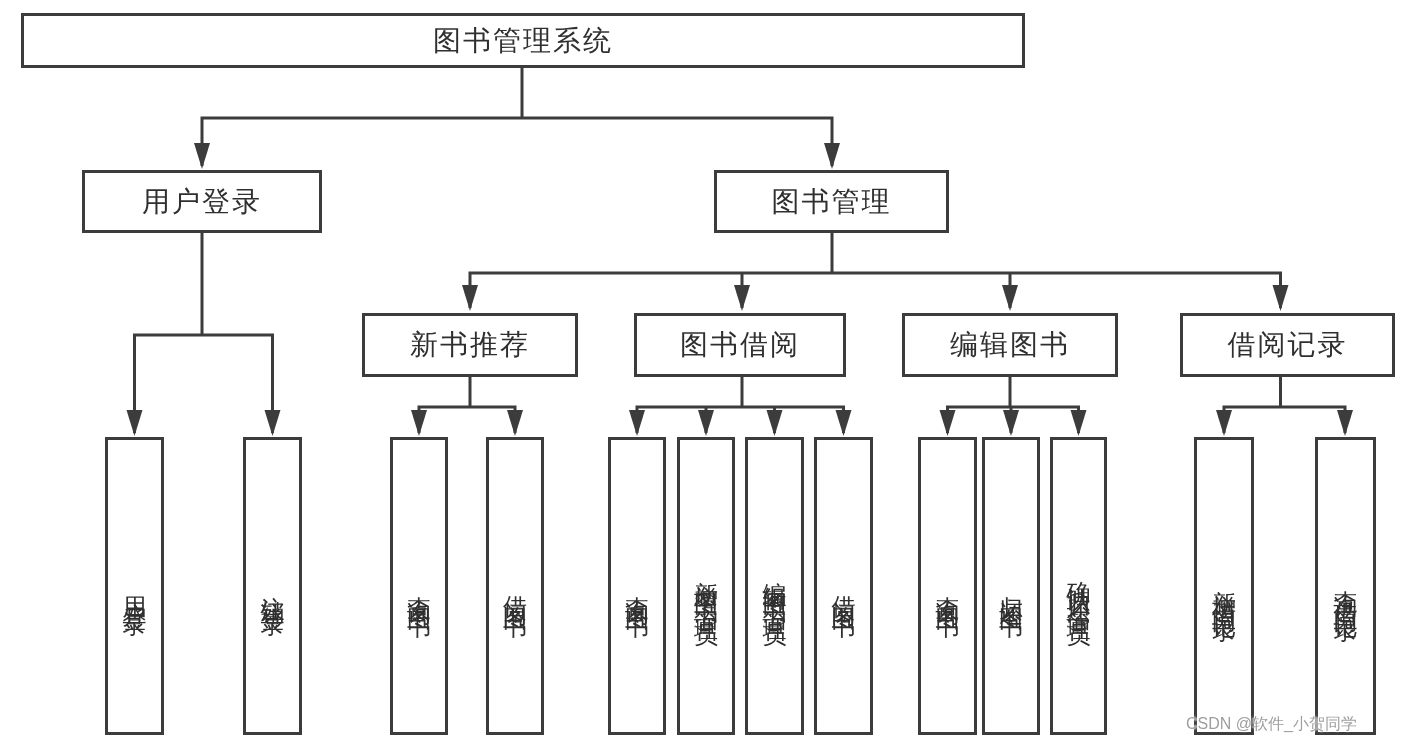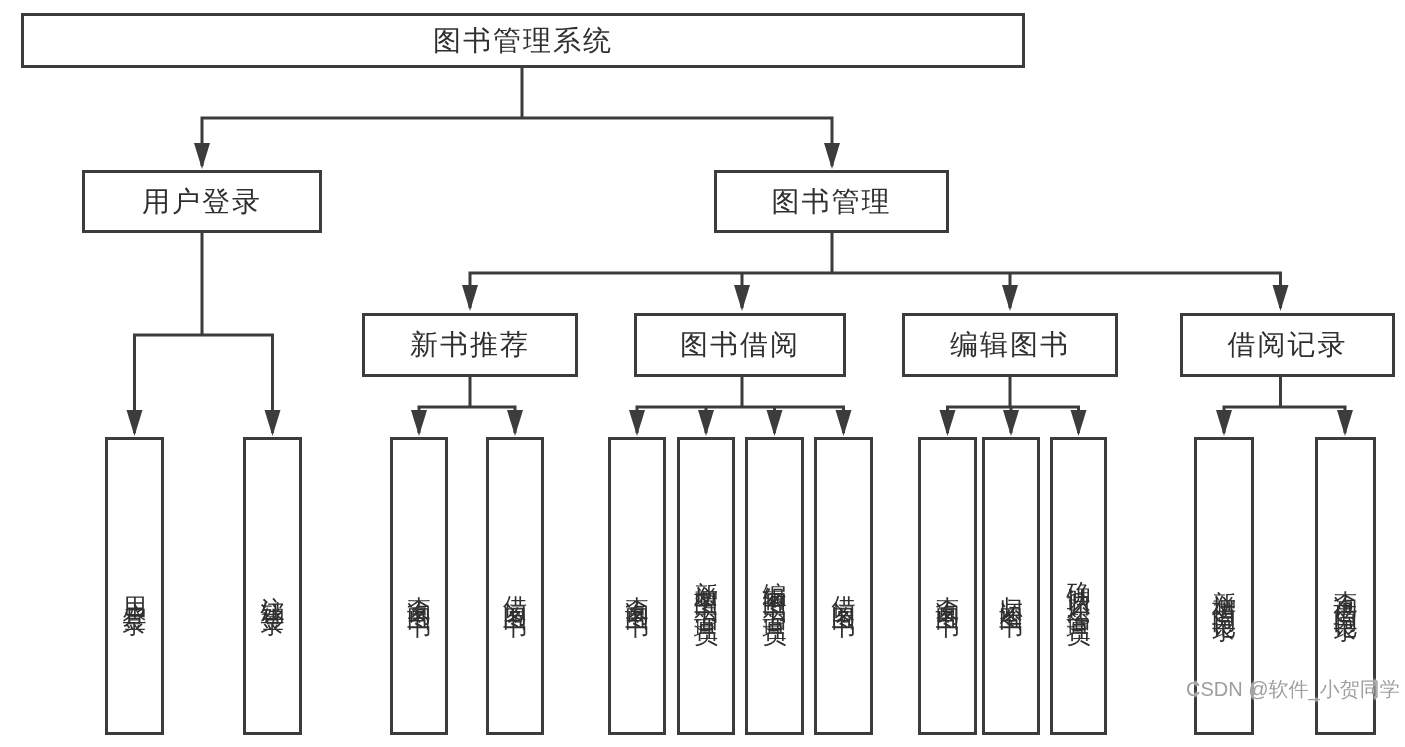--- a/index.html
+++ b/index.html
@@ -54,8 +54,8 @@
   .watermark {
     position: absolute;
     left: 1186px;
-    top: 676px;
-    font-size: 20px;
+    top: 714px;
+    font-size: 16px;
     color: var(--watermark);
     white-space: nowrap;
     text-shadow: 0 0 3px #ffffff, 0 0 2px #ffffff;

